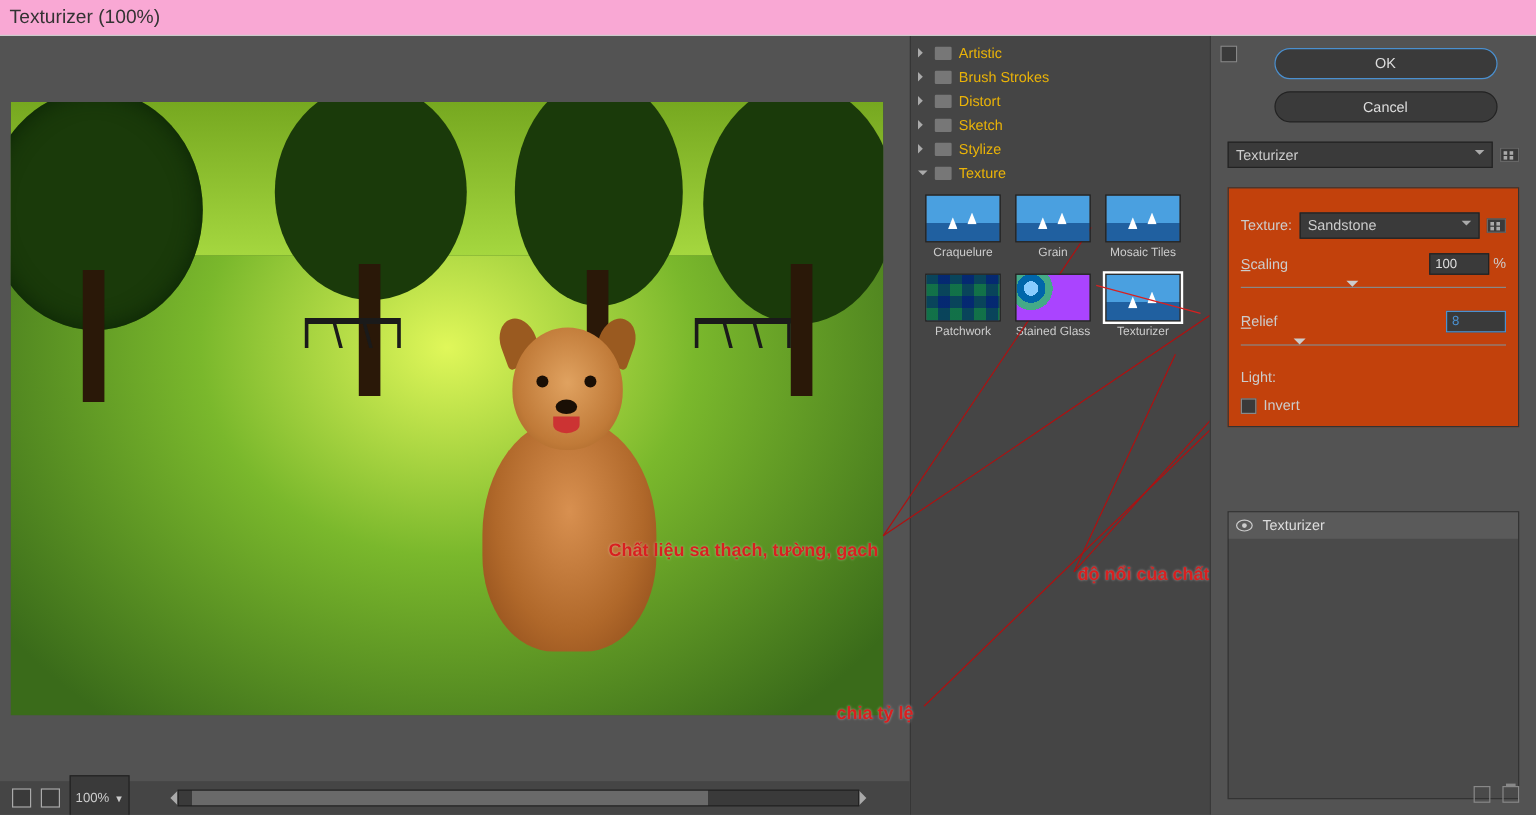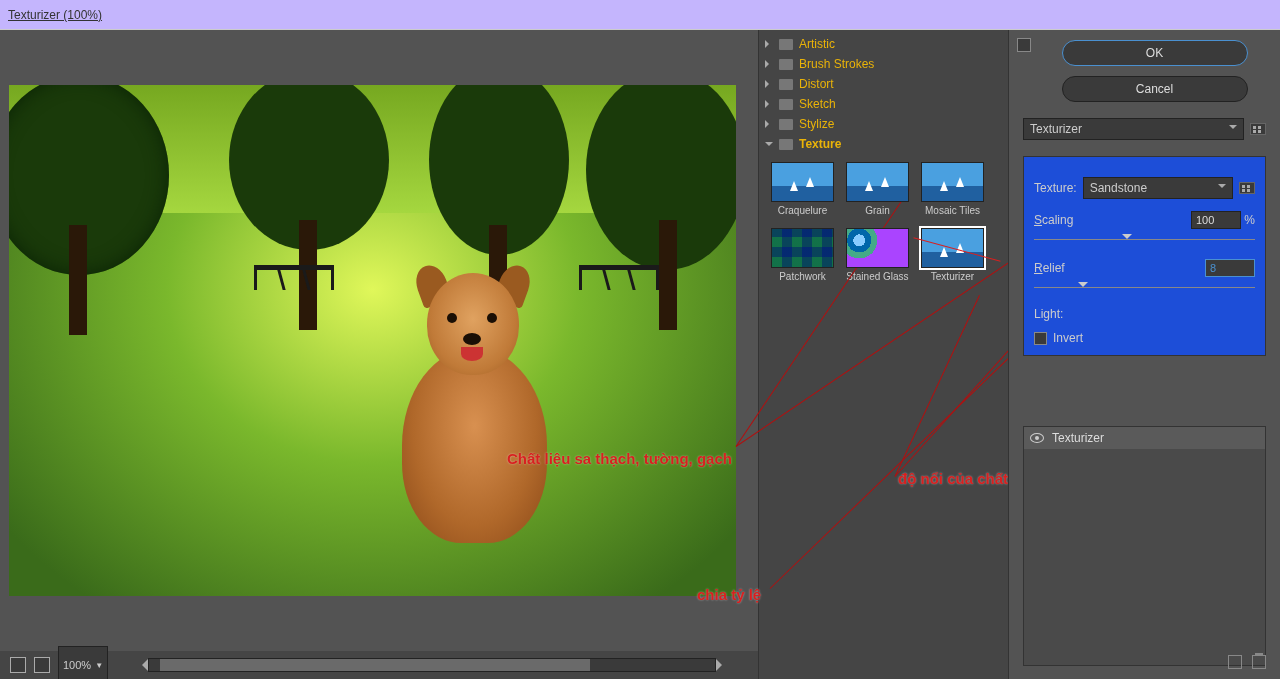--- a/index.html
+++ b/index.html
@@ -4,7 +4,7 @@
 <style>
 * { box-sizing: border-box; margin: 0; padding: 0; font-family: "Segoe UI", Tahoma, sans-serif; }
 body { background: #535353; overflow: hidden; width: 1280px; height: 679px; }
-.titlebar { background: #c4b5fd; height: 30px; display: flex; align-items: center; padding-left: 8px; font-size: 12px; color: #333; border-bottom: 1px solid #ccc; text-decoration: underline; }
+.titlebar { background: #f9a8d4; height: 30px; display: flex; align-items: center; padding-left: 8px; font-size: 16px; color: #333; border-bottom: 1px solid #ccc; }
 .main { display: flex; height: 649px; background: #535353; }
 .preview-col { width: 758px; background: #535353; position: relative; }
 .preview-area { position: absolute; left: 9px; top: 55px; width: 727px; height: 511px; background: #3a6b1a; overflow: hidden; }

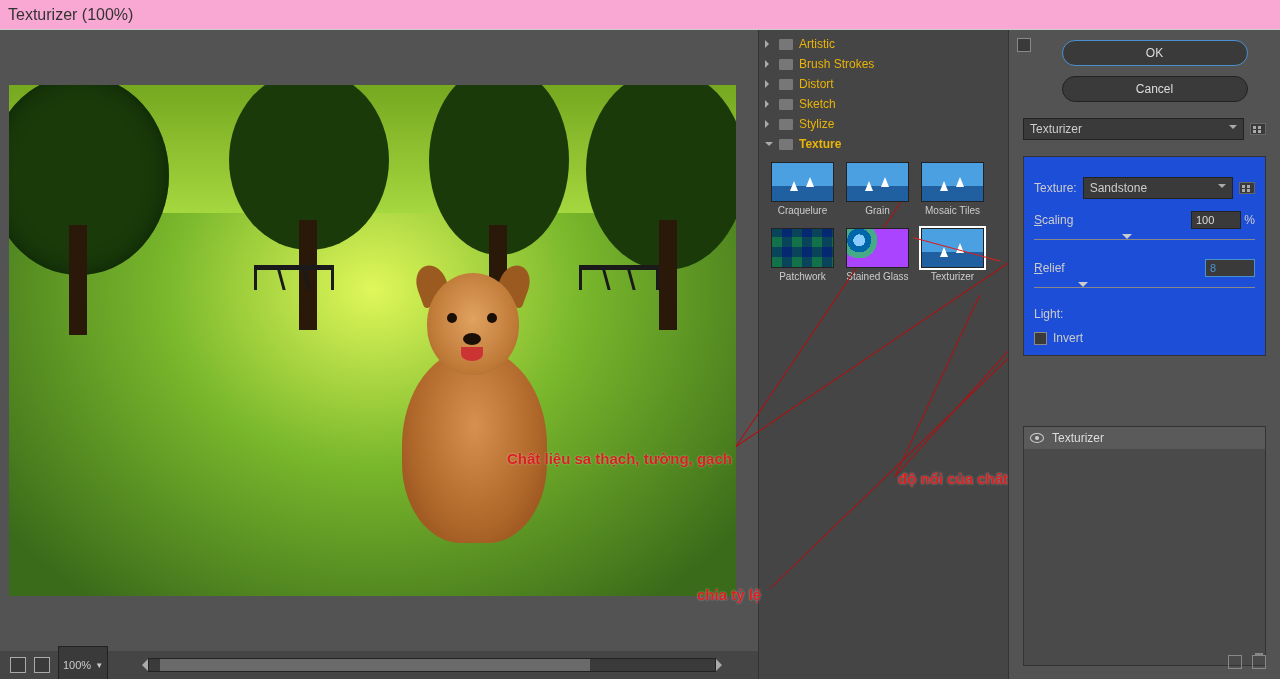--- a/index.html
+++ b/index.html
@@ -52,7 +52,7 @@
 .cat-row .tri.closed { border-left-color: #aaa; }
 .cat-row .tri.open { border-top-color: #aaa; margin-top: 3px; }
 .cat-row .fld { width: 14px; height: 11px; background: #777; border-radius: 1px; }
-.cat-row.active { font-weight: bold; align-items: center; }
+.cat-row.active { font-weight: normal; align-items: center; }
 .thumbs { display: flex; flex-wrap: wrap; gap: 12px; padding: 8px 6px; }
 .thumb-item { width: 63px; text-align: center; cursor: pointer; }
 .thumb-item .img { width: 63px; height: 40px; background: linear-gradient(#4aa0e0 0%, #4aa0e0 60%, #2060a0 60%, #2060a0 100%); border: 1px solid #222; position: relative; margin-bottom: 3px; }

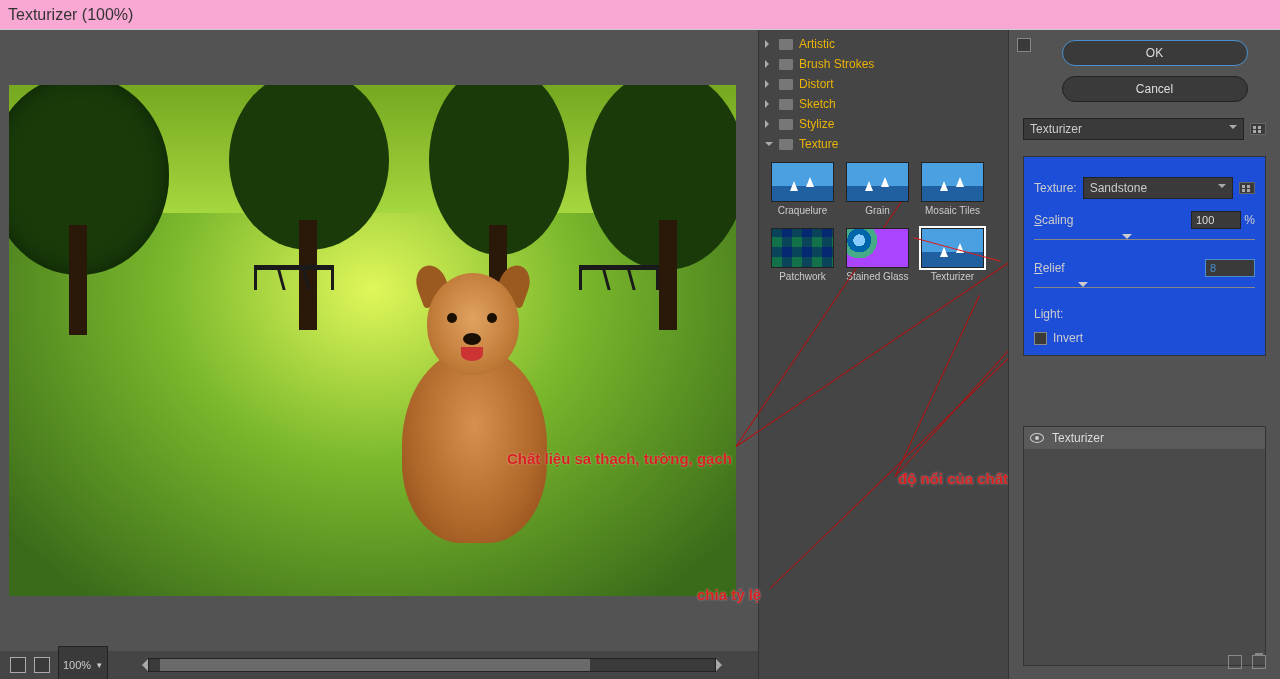--- a/index.html
+++ b/index.html
@@ -80,7 +80,7 @@
 .param .slider { margin-top: 4px; height: 14px; position: relative; }
 .param .slider .track { position: absolute; top: 6px; width: 100%; height: 1px; background: #888; }
 .param .slider .handle { position: absolute; top: 1px; width: 0; height: 0; border: 5px solid transparent; border-top-color: #ccc; cursor: pointer; }
-.ctrl-panel { border: 1px solid #333; background: #1d4ed8; padding: 10px; margin-top: 16px; }
+.ctrl-panel { border: 1px solid #333; background: #c2410c; padding: 10px; margin-top: 16px; }
 .check-row { display: flex; align-items: center; gap: 6px; font-size: 12px; color: #ccc; margin-top: 10px; }
 .check-row .cb { width: 13px; height: 13px; border: 1px solid #888; background: #3a3a3a; }
 .effect-list { margin-top: 70px; border: 1px solid #333; background: #4a4a4a; min-height: 240px; }

